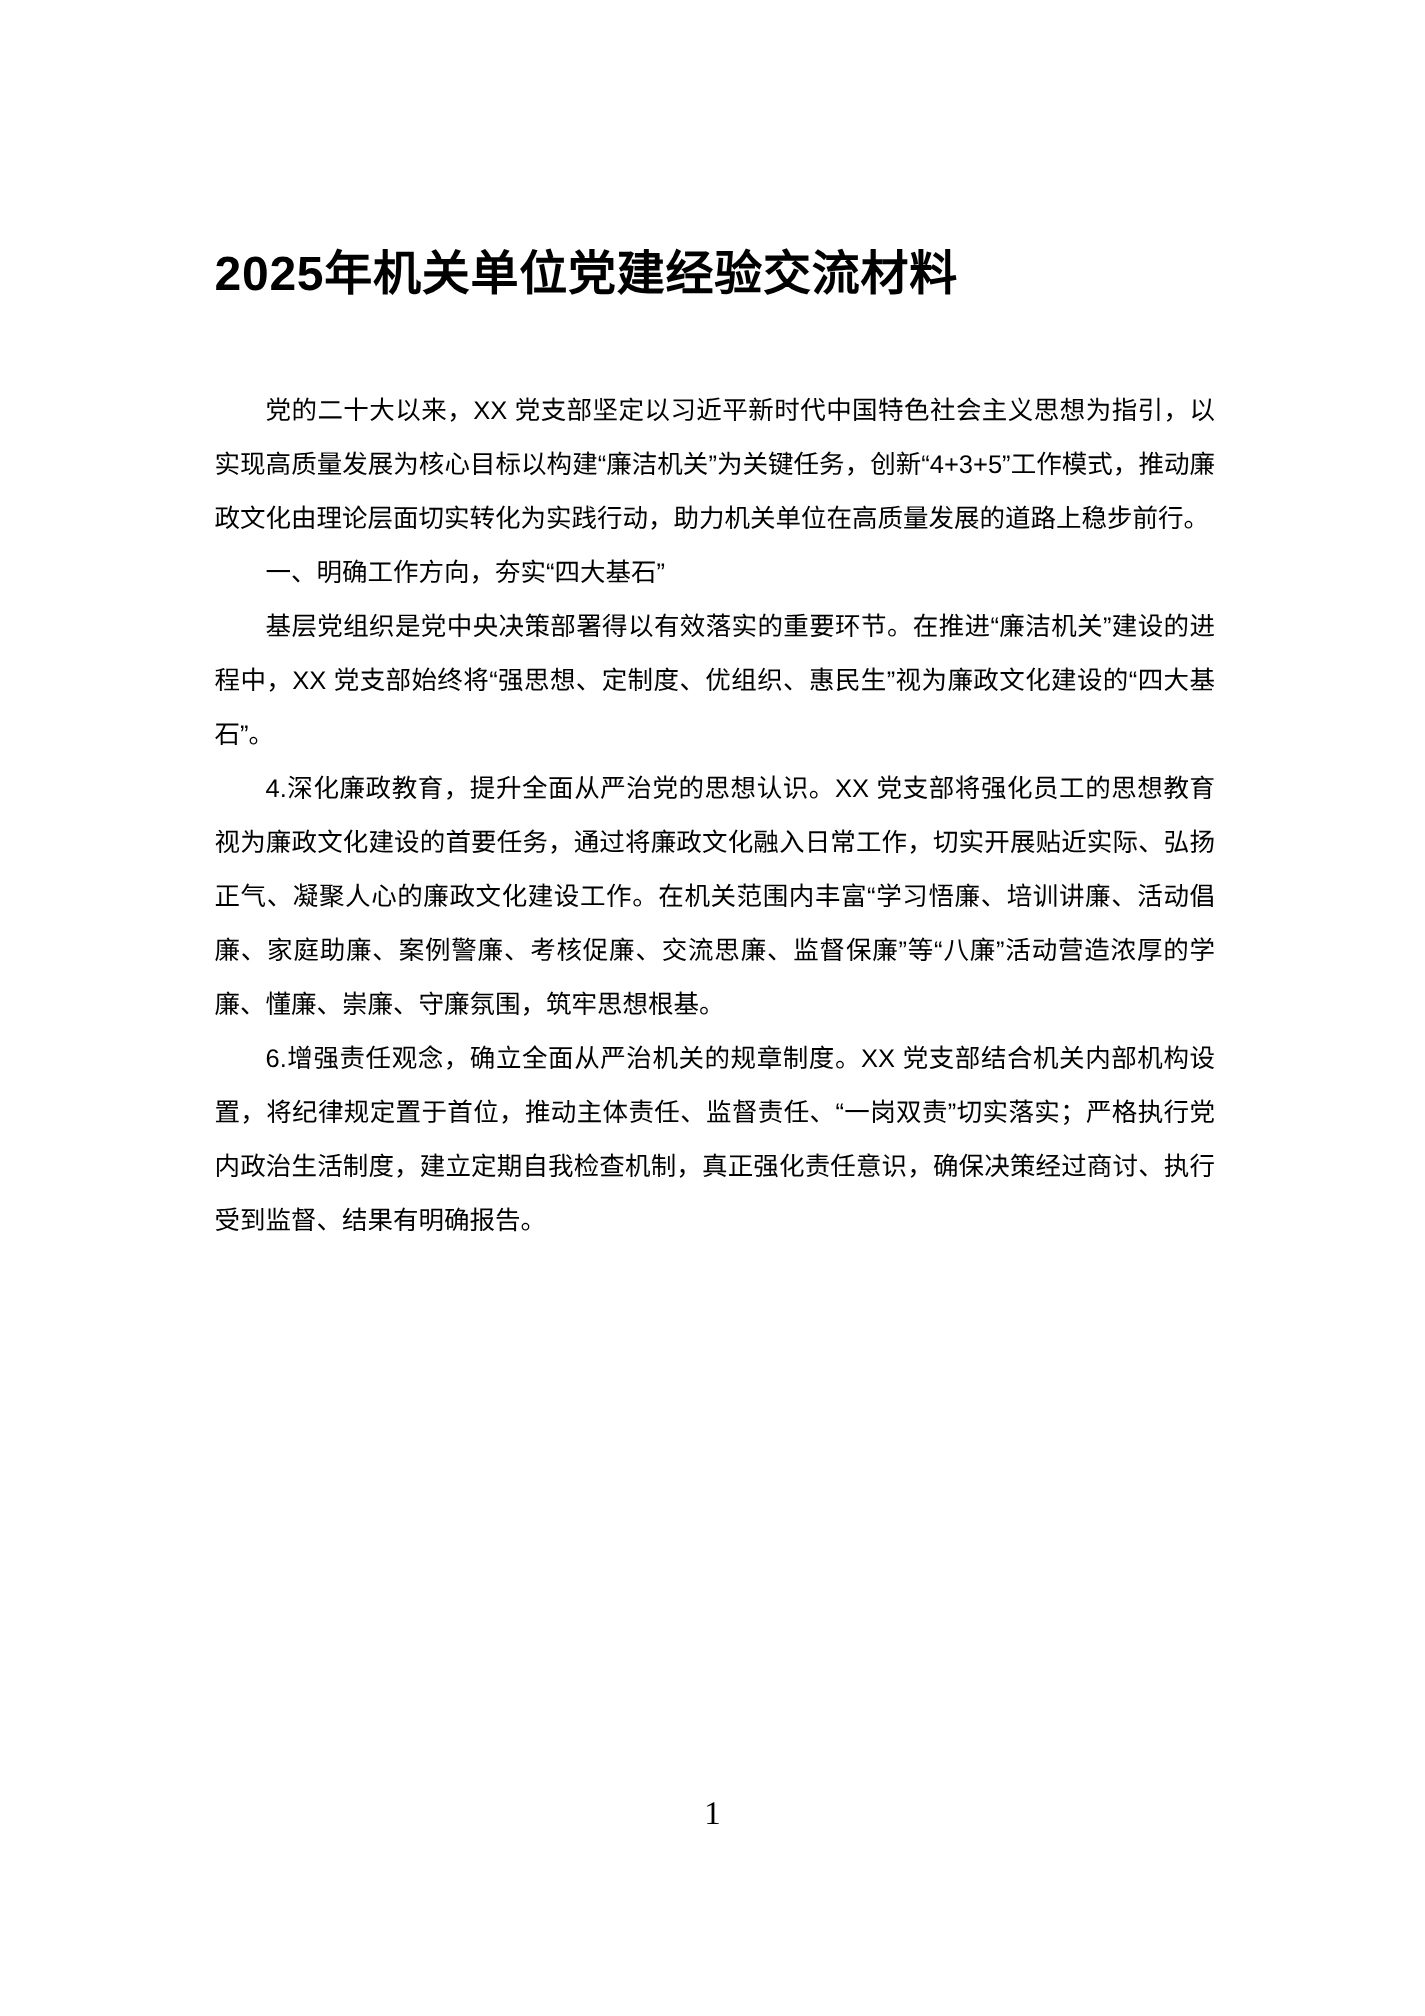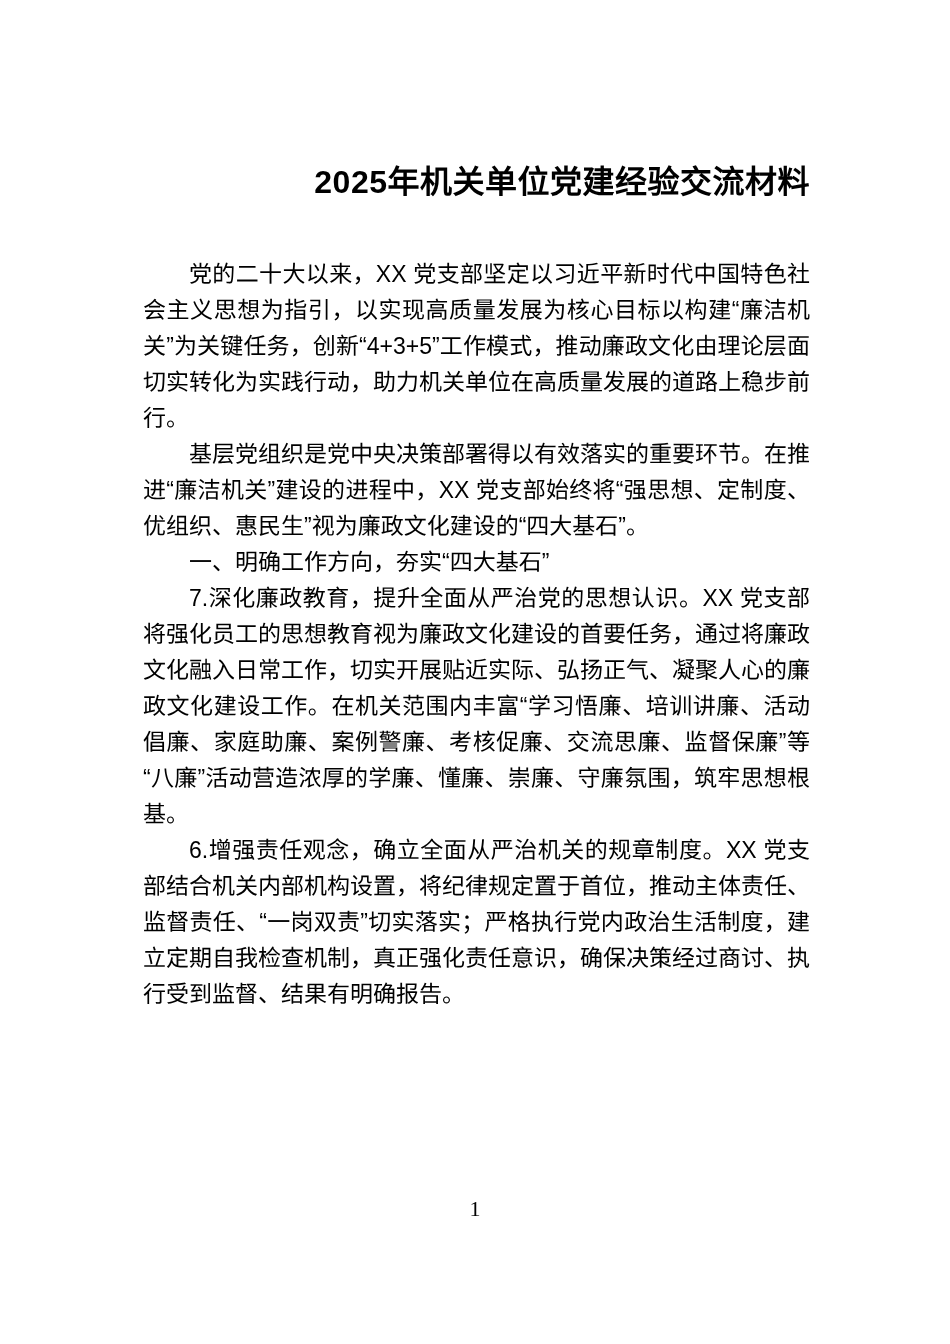--- a/index.html
+++ b/index.html
@@ -32,7 +32,7 @@
   .doc-title {
     font-size: 32px;
     font-weight: bold;
-    text-align: right;
+    text-align: left;
     line-height: 44px;
     letter-spacing: 0.5px;
     margin: 0 0 0 0;

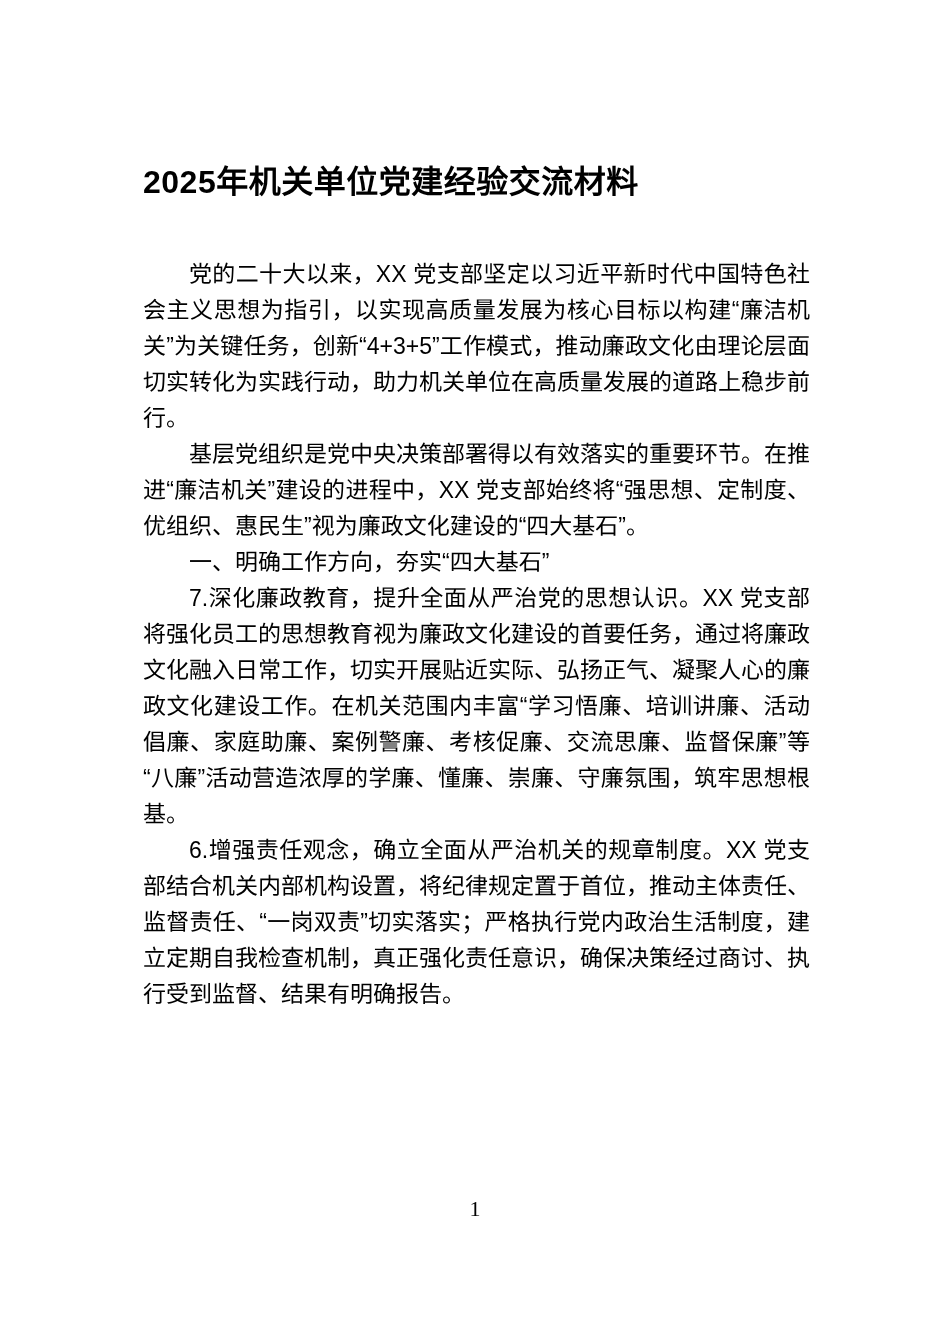--- a/index.html
+++ b/index.html
@@ -44,7 +44,7 @@
   }
 
   .para {
-    font-size: 23px;
+    font-size: 17px;
     line-height: 36px;
     text-align: justify;
     text-justify: inter-ideograph;

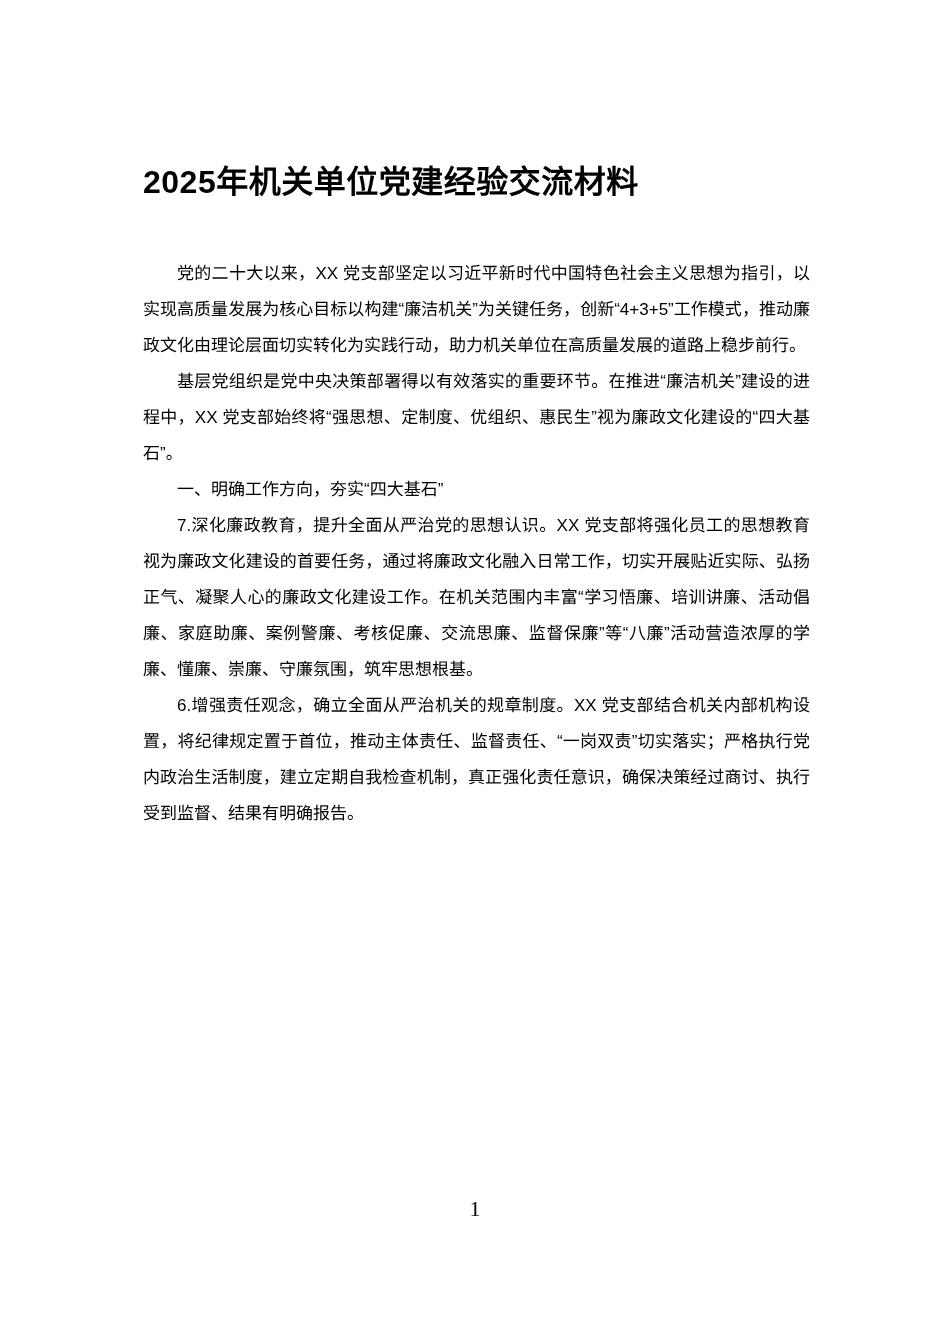--- a/index.html
+++ b/index.html
@@ -83,9 +83,9 @@
 
     <p class="para indent">党的二十大以来，XX 党支部坚定以习近平新时代中国特色社会主义思想为指引，以实现高质量发展为核心目标以构建“廉洁机关”为关键任务，创新“4+3+5”工作模式，推动廉政文化由理论层面切实转化为实践行动，助力机关单位在高质量发展的道路上稳步前行。</p>
 
+    <p class="para indent">一、明确工作方向，夯实“四大基石”</p>
+
     <p class="para indent">基层党组织是党中央决策部署得以有效落实的重要环节。在推进“廉洁机关”建设的进程中，XX 党支部始终将“强思想、定制度、优组织、惠民生”视为廉政文化建设的“四大基石”。</p>
-
-    <p class="para indent">一、明确工作方向，夯实“四大基石”</p>
 
     <p class="para indent">7.深化廉政教育，提升全面从严治党的思想认识。XX 党支部将强化员工的思想教育视为廉政文化建设的首要任务，通过将廉政文化融入日常工作，切实开展贴近实际、弘扬正气、凝聚人心的廉政文化建设工作。在机关范围内丰富“学习悟廉、培训讲廉、活动倡廉、家庭助廉、案例警廉、考核促廉、交流思廉、监督保廉”等“八廉”活动营造浓厚的学廉、懂廉、崇廉、守廉氛围，筑牢思想根基。</p>
 

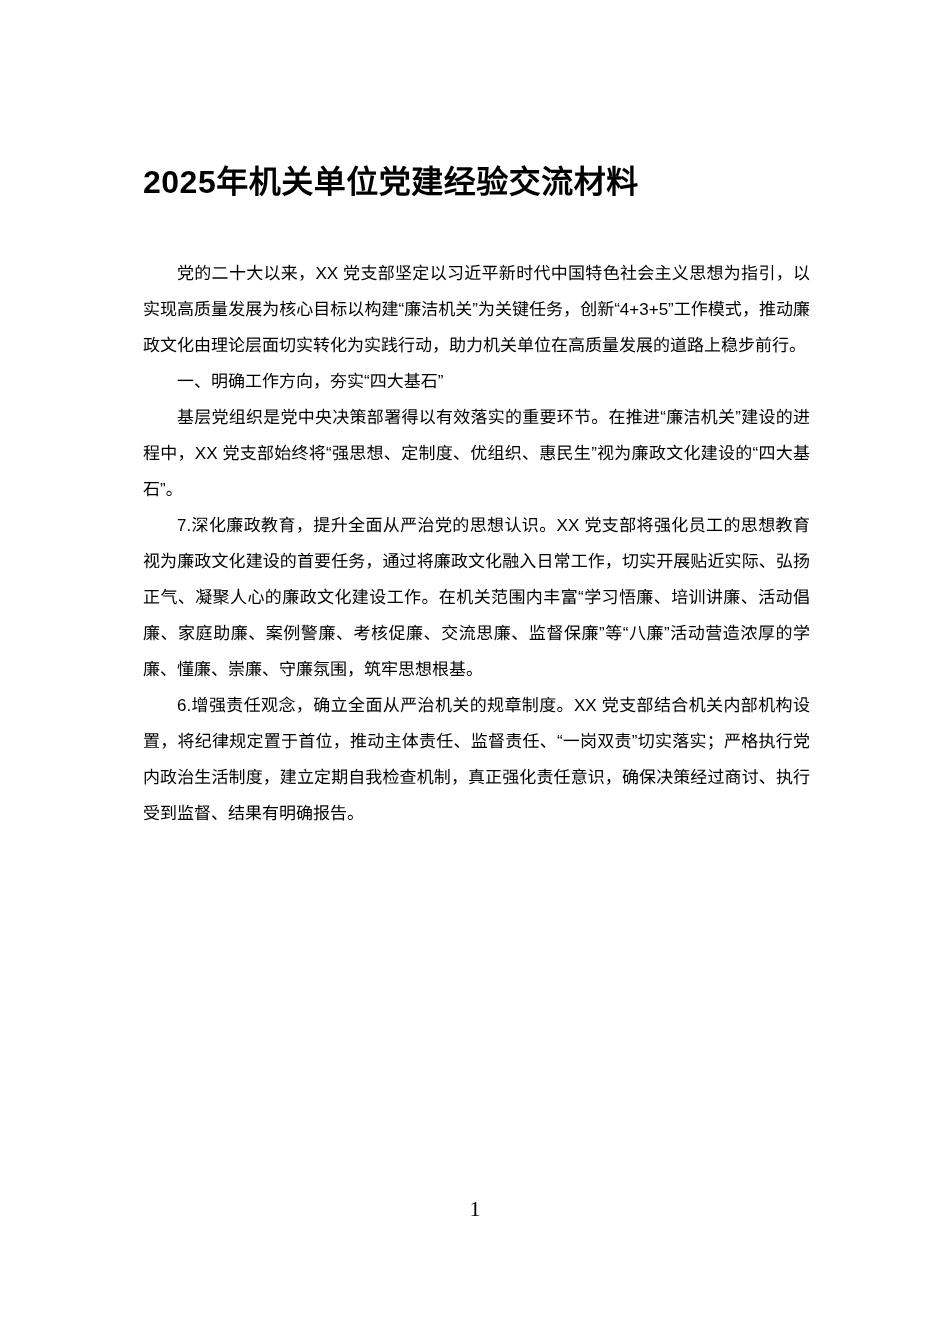--- a/index.html
+++ b/index.html
@@ -87,7 +87,7 @@
 
     <p class="para indent">基层党组织是党中央决策部署得以有效落实的重要环节。在推进“廉洁机关”建设的进程中，XX 党支部始终将“强思想、定制度、优组织、惠民生”视为廉政文化建设的“四大基石”。</p>
 
-    <p class="para indent">7.深化廉政教育，提升全面从严治党的思想认识。XX 党支部将强化员工的思想教育视为廉政文化建设的首要任务，通过将廉政文化融入日常工作，切实开展贴近实际、弘扬正气、凝聚人心的廉政文化建设工作。在机关范围内丰富“学习悟廉、培训讲廉、活动倡廉、家庭助廉、案例警廉、考核促廉、交流思廉、监督保廉”等“八廉”活动营造浓厚的学廉、懂廉、崇廉、守廉氛围，筑牢思想根基。</p>
+    <p class="para indent">4.深化廉政教育，提升全面从严治党的思想认识。XX 党支部将强化员工的思想教育视为廉政文化建设的首要任务，通过将廉政文化融入日常工作，切实开展贴近实际、弘扬正气、凝聚人心的廉政文化建设工作。在机关范围内丰富“学习悟廉、培训讲廉、活动倡廉、家庭助廉、案例警廉、考核促廉、交流思廉、监督保廉”等“八廉”活动营造浓厚的学廉、懂廉、崇廉、守廉氛围，筑牢思想根基。</p>
 
     <p class="para indent">6.增强责任观念，确立全面从严治机关的规章制度。XX 党支部结合机关内部机构设置，将纪律规定置于首位，推动主体责任、监督责任、“一岗双责”切实落实；严格执行党内政治生活制度，建立定期自我检查机制，真正强化责任意识，确保决策经过商讨、执行受到监督、结果有明确报告。</p>
 

